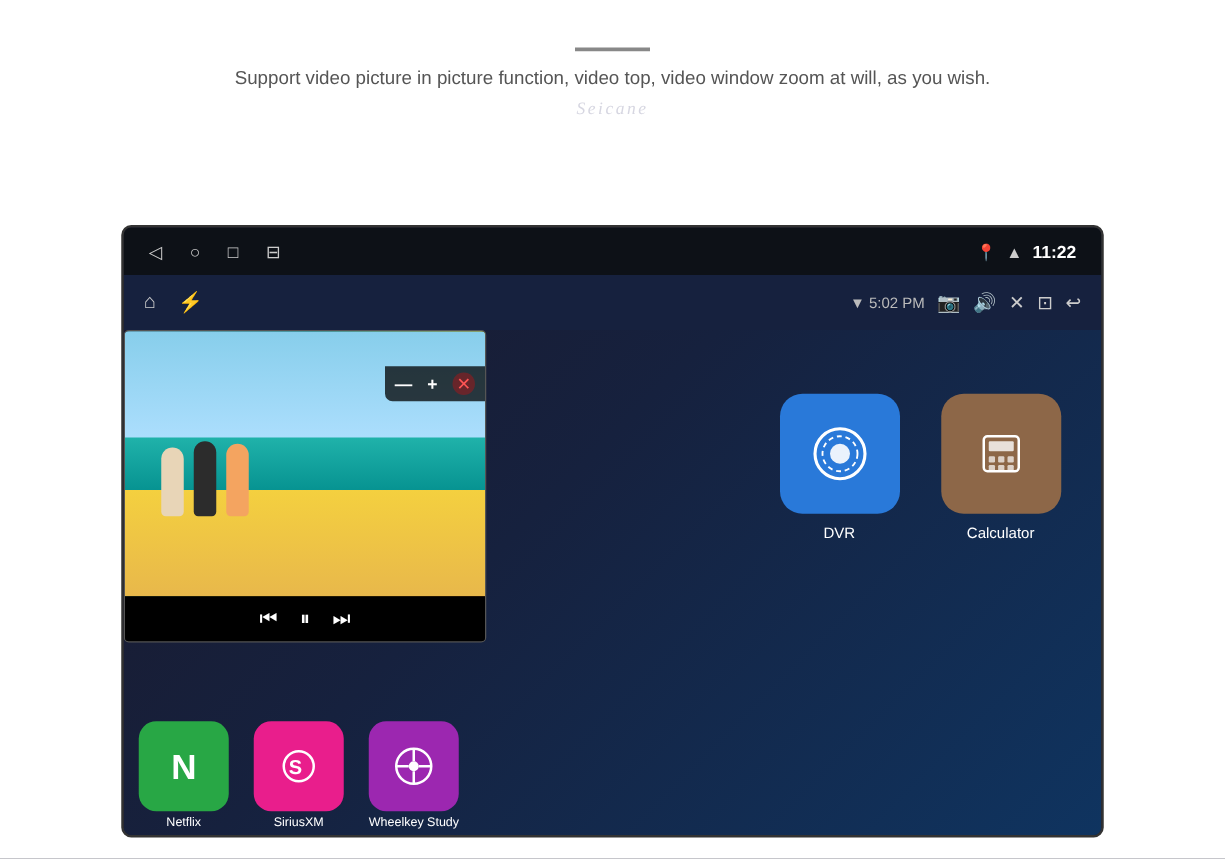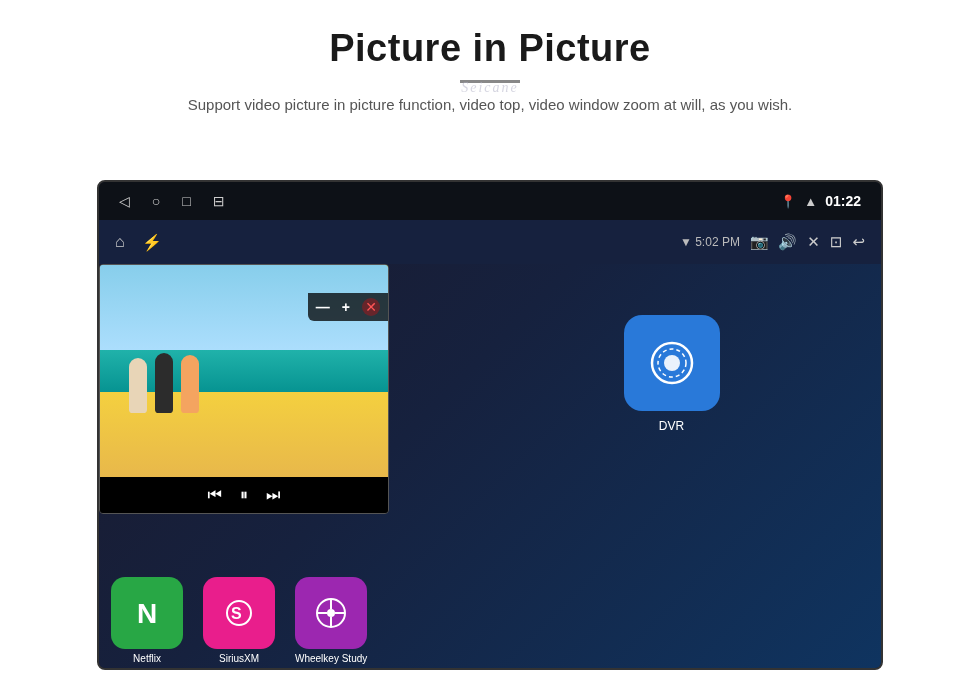--- a/index.html
+++ b/index.html
@@ -363,7 +363,6 @@
 <div>
 
   <div class="top-section">
-    <h1 class="main-title">Picture in Picture</h1>
     <div class="title-divider"></div>
     <div class="watermark">Seicane</div>
     <p class="subtitle">Support video picture in picture function, video top, video window zoom at will, as you wish.</p>

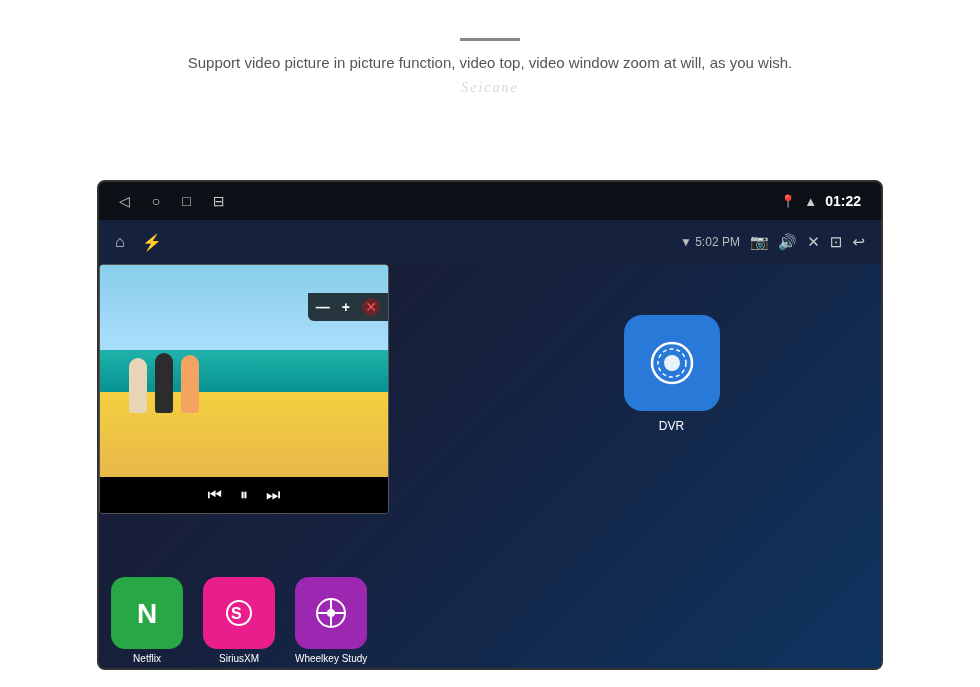--- a/index.html
+++ b/index.html
@@ -380,7 +380,7 @@
       <div class="status-bar-right">
         <span>📍</span>
         <span>▲</span>
-        <span class="time-display">01:22</span>
+        <span class="time-display">11:22</span>
       </div>
     </div>
 

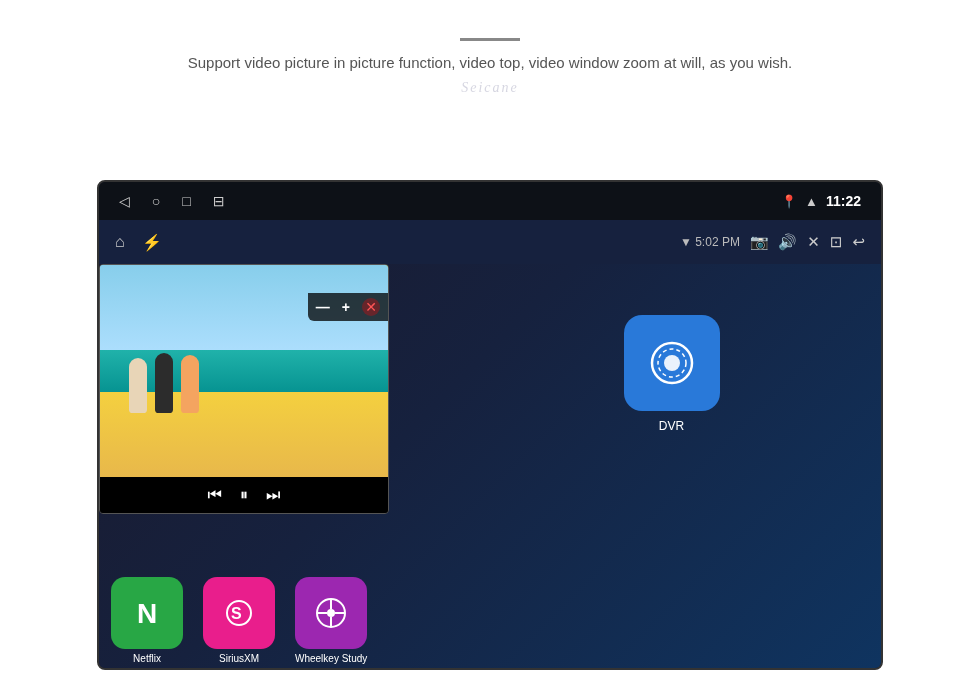--- a/index.html
+++ b/index.html
@@ -446,6 +446,21 @@
 
 
 
+        <div class="right-app-item">
+          <div class="right-app-box icon-calculator">
+            <svg width="48" height="48" viewBox="0 0 48 48">
+              <rect x="10" y="10" width="28" height="28" rx="3" fill="none" stroke="white" stroke-width="2"></rect>
+              <rect x="14" y="14" width="20" height="8" rx="1" fill="white" opacity="0.8"></rect>
+              <rect x="14" y="26" width="5" height="5" rx="1" fill="white" opacity="0.7"></rect>
+              <rect x="21.5" y="26" width="5" height="5" rx="1" fill="white" opacity="0.7"></rect>
+              <rect x="29" y="26" width="5" height="5" rx="1" fill="white" opacity="0.7"></rect>
+              <rect x="14" y="33" width="5" height="5" rx="1" fill="white" opacity="0.7"></rect>
+              <rect x="21.5" y="33" width="5" height="5" rx="1" fill="white" opacity="0.7"></rect>
+              <rect x="29" y="33" width="5" height="5" rx="1" fill="white" opacity="0.7"></rect>
+            </svg>
+          </div>
+          <span class="right-app-label">Calculator</span>
+        </div>
 
       </div>
 

